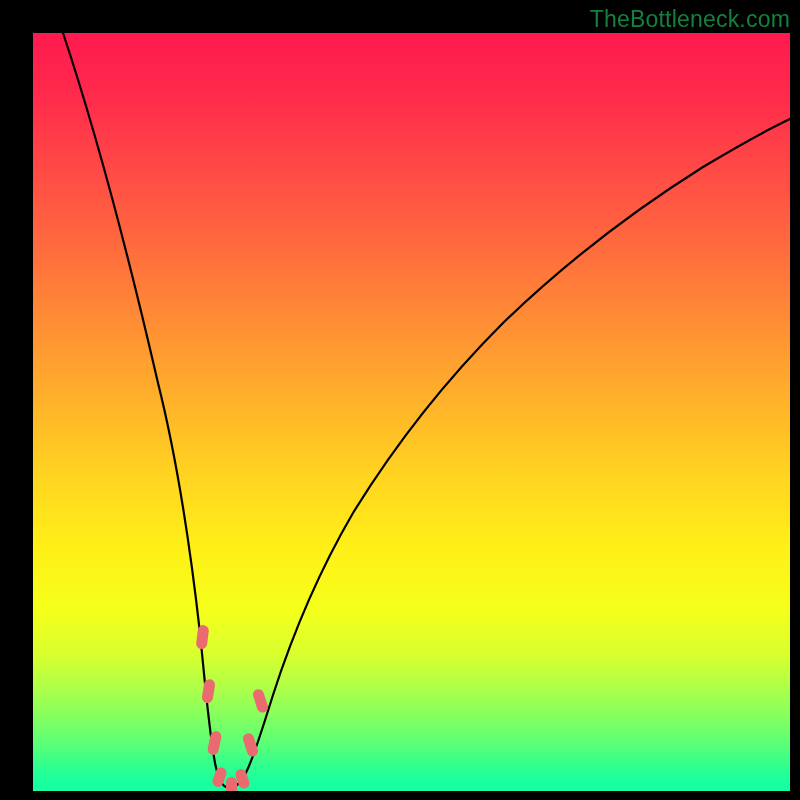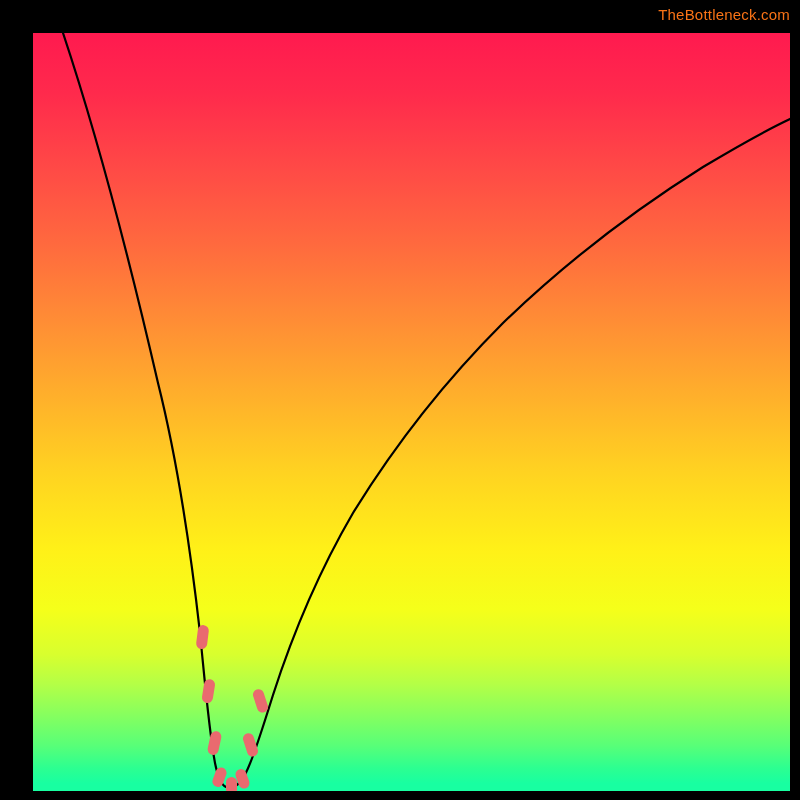--- a/index.html
+++ b/index.html
@@ -63,8 +63,8 @@
     position: absolute;
     top: 6px;
     right: 10px;
-    color: #f97316;
-    font-size: 15px;
+    color: #15803d;
+    font-size: 23px;
     font-weight: 400;
     letter-spacing: 0.2px;
     text-align: center;

